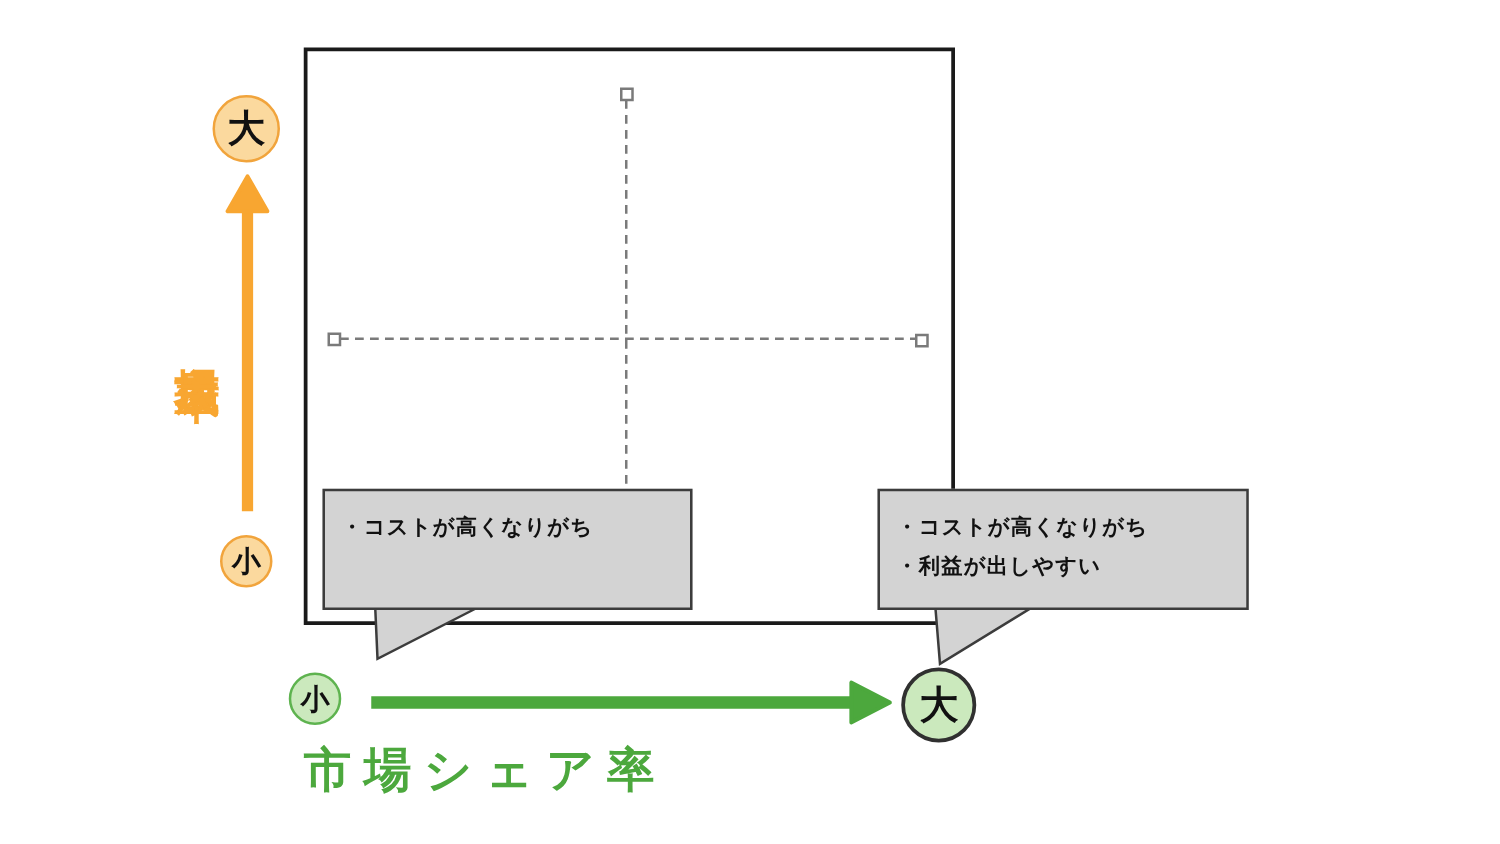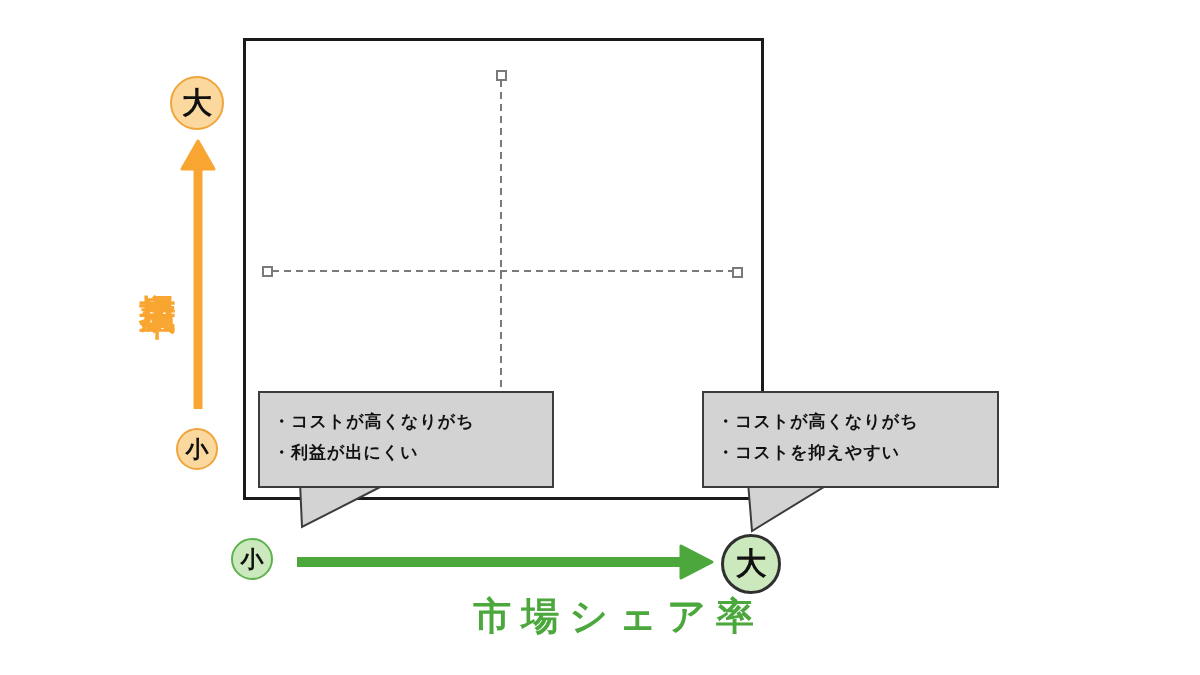--- a/index.html
+++ b/index.html
@@ -83,7 +83,6 @@
 
   <div class="bubble left">
     <span class="line">・コストが高くなりがち</span>
-    <span class="line">・利益が出にくい</span>
   </div>
   <div class="bubble right">
     <span class="line">・コストが高くなりがち</span>

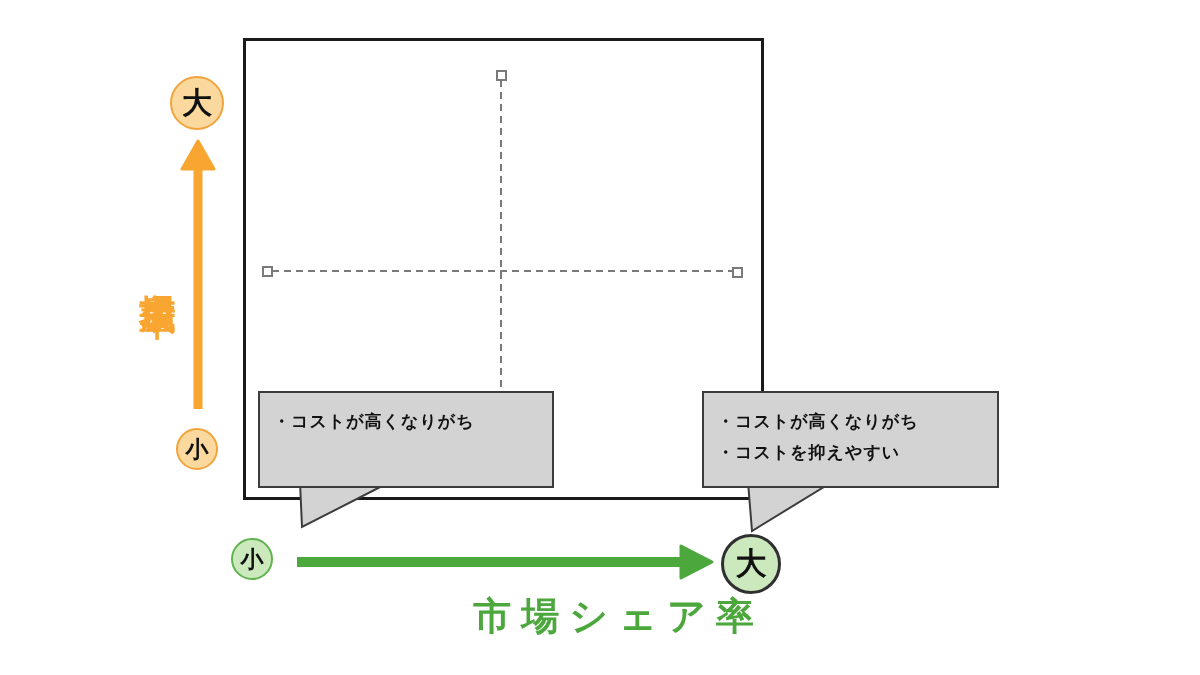--- a/index.html
+++ b/index.html
@@ -86,7 +86,7 @@
   </div>
   <div class="bubble right">
     <span class="line">・コストが高くなりがち</span>
-    <span class="line">・コストを抑えやすい</span>
+    <span class="line">・利益が出しやすい</span>
   </div>
 
   <div class="circ orange y-high">大</div>

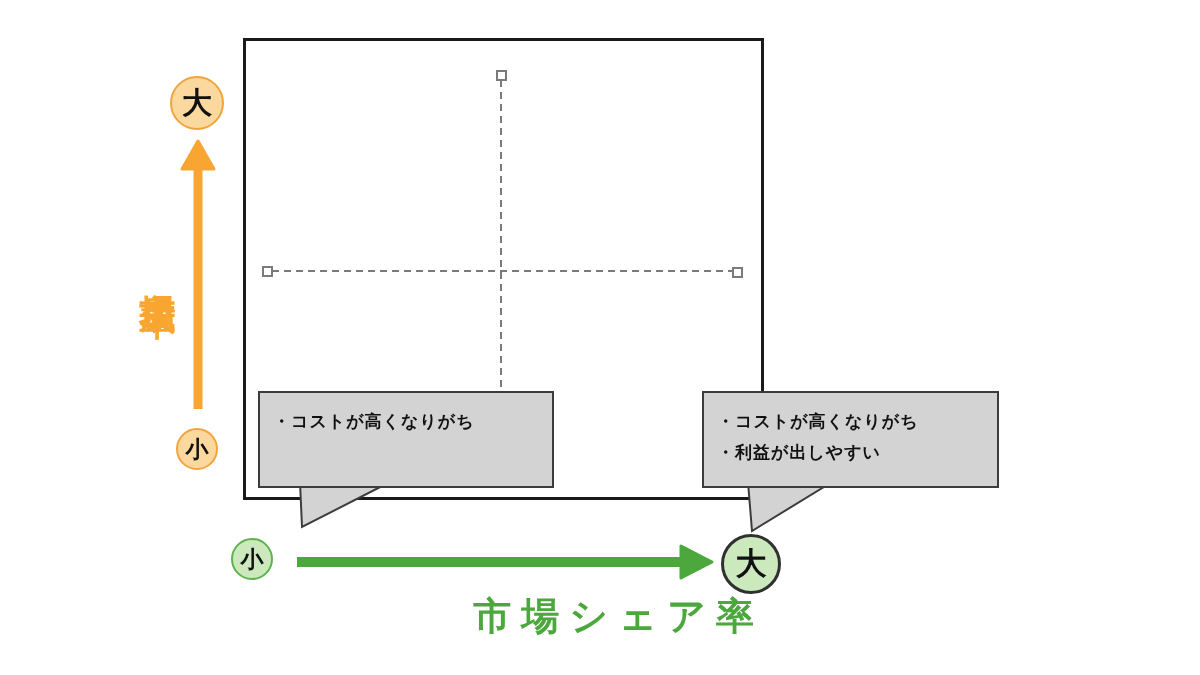--- a/index.html
+++ b/index.html
@@ -52,7 +52,7 @@
     display:flex;align-items:center;justify-content:center;
   }
   .x-title{
-    position:absolute;left:243px;top:591px;width:521px;text-align:right;
+    position:absolute;left:243px;top:591px;width:521px;text-align:left;
     color:var(--green);font-size:38px;font-weight:bold;letter-spacing:10px;white-space:nowrap;
   }
 </style>

